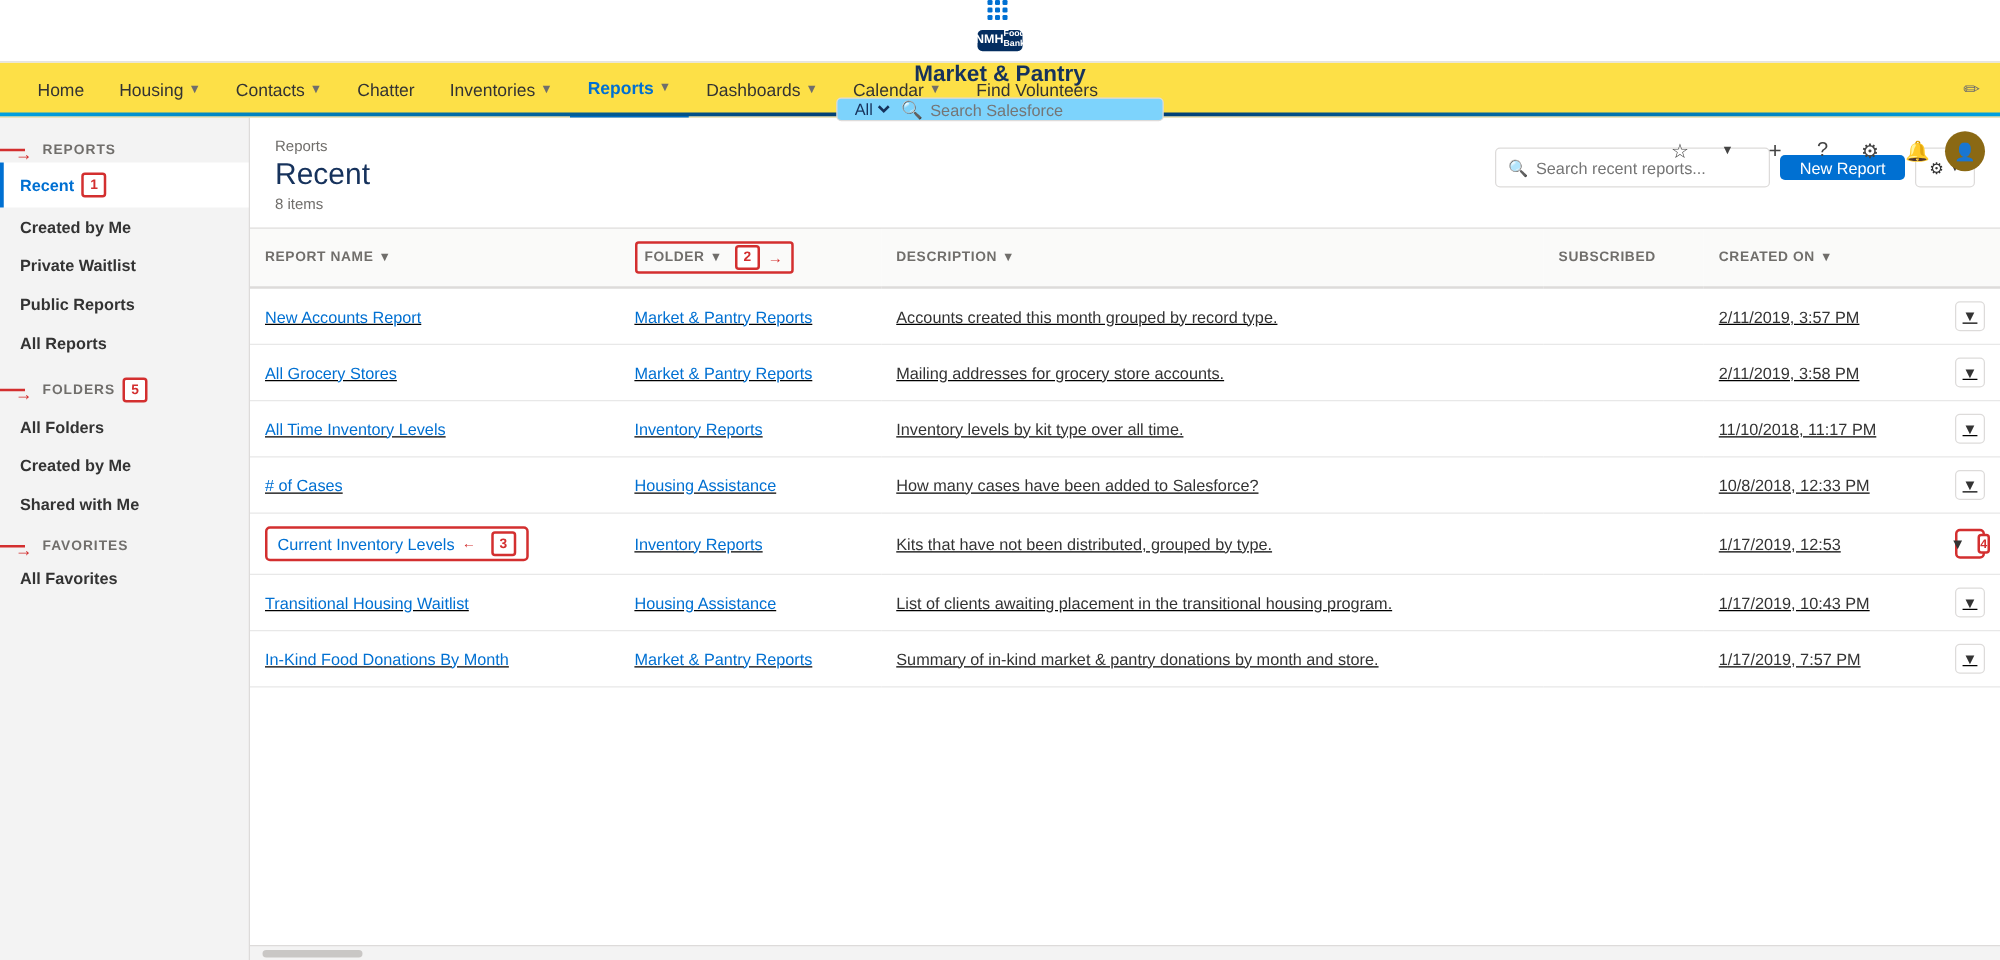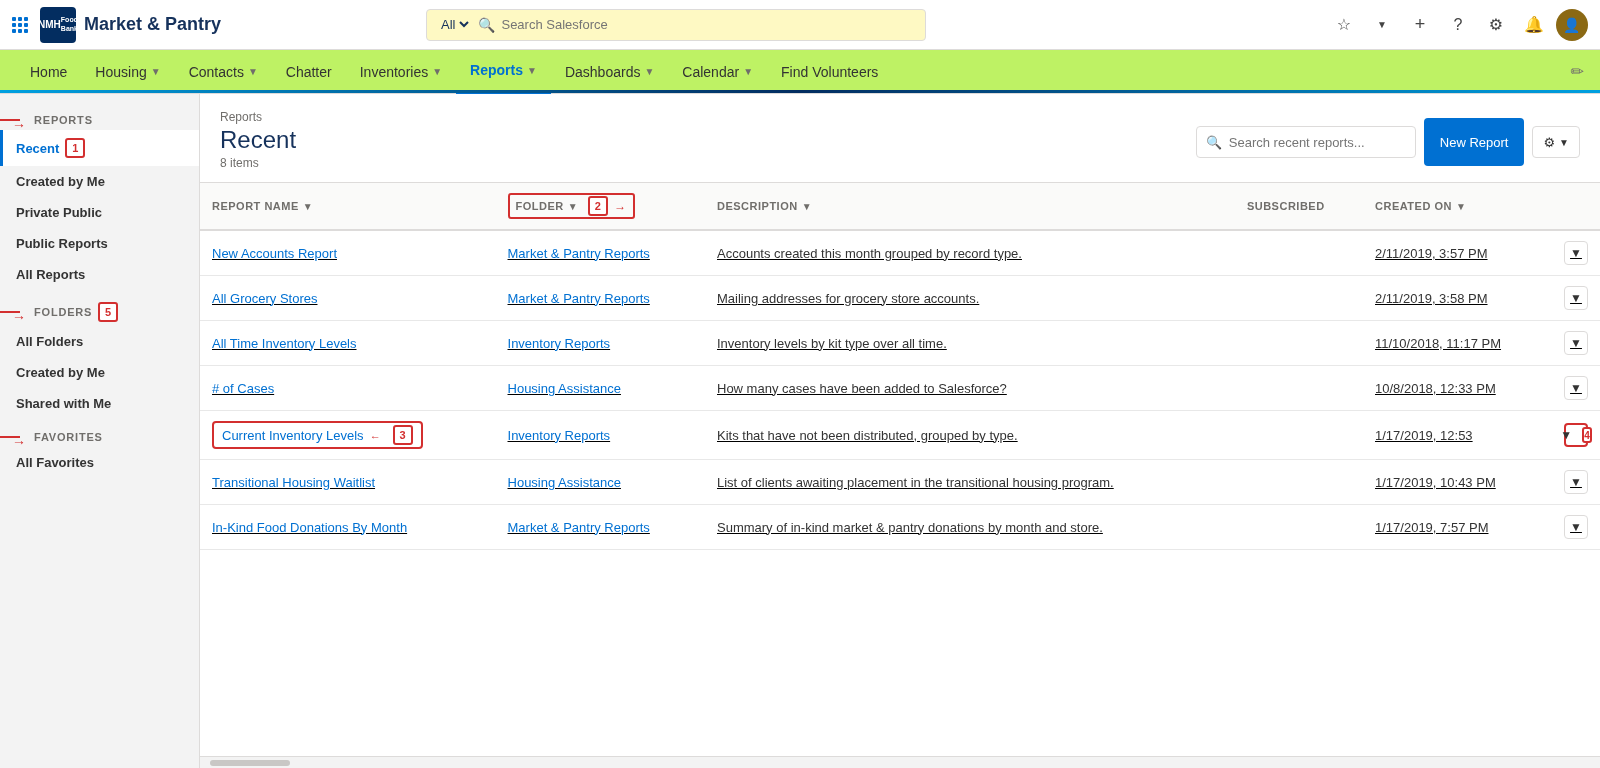--- a/index.html
+++ b/index.html
@@ -16,6 +16,7 @@
       gap: 8px;
       position: relative;
       z-index: 100;
+      flex-direction: column;
     }
     .logo-box {
       width: 36px;

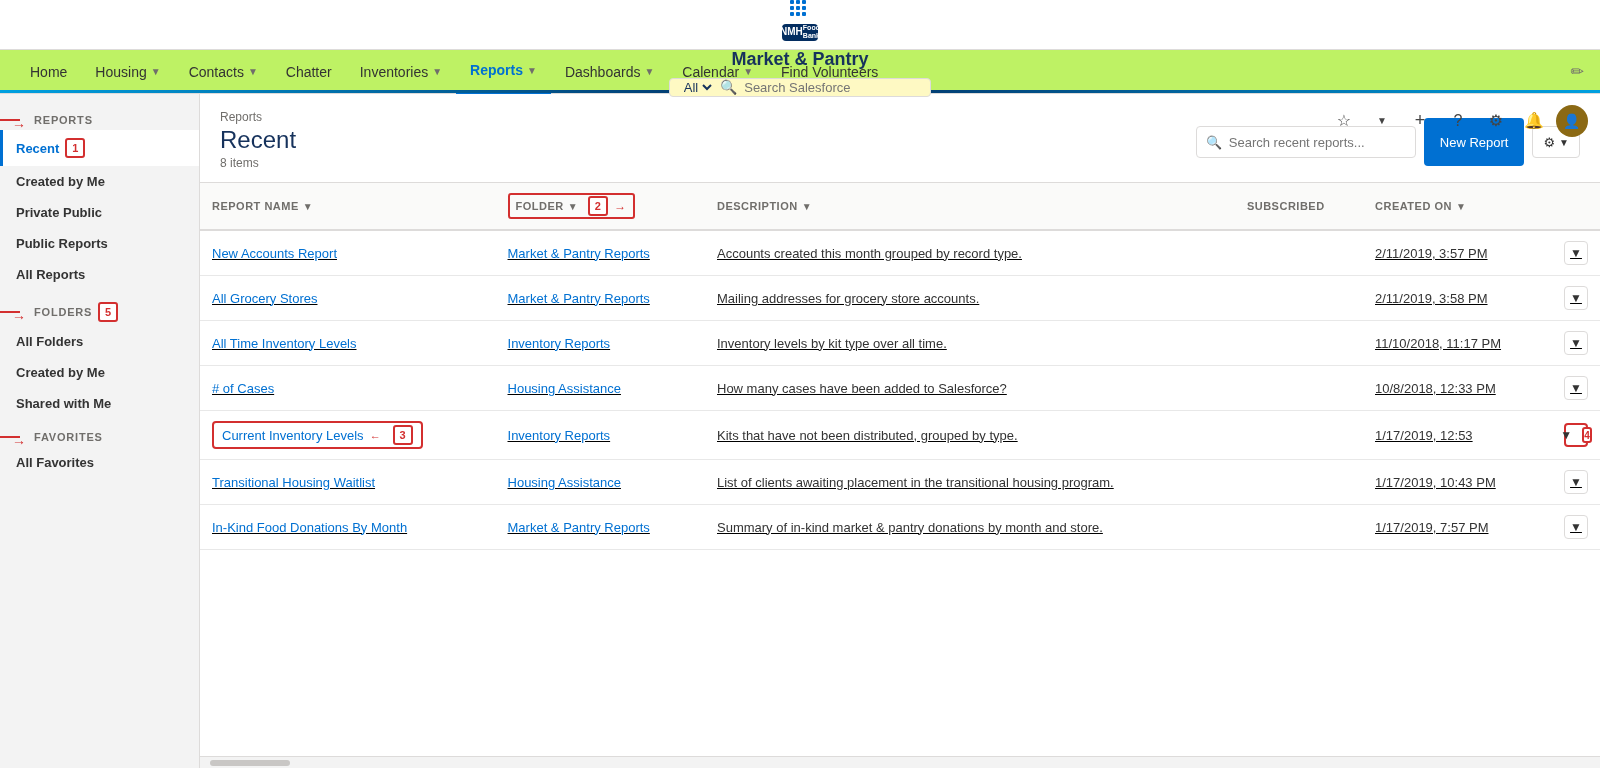--- a/index.html
+++ b/index.html
@@ -116,7 +116,7 @@
     
     .main-nav {
       height: 44px;
-      background: #bef264;
+      background: #fde047;
       border-bottom: 1px solid #dddbda;
       display: flex;
       align-items: center;

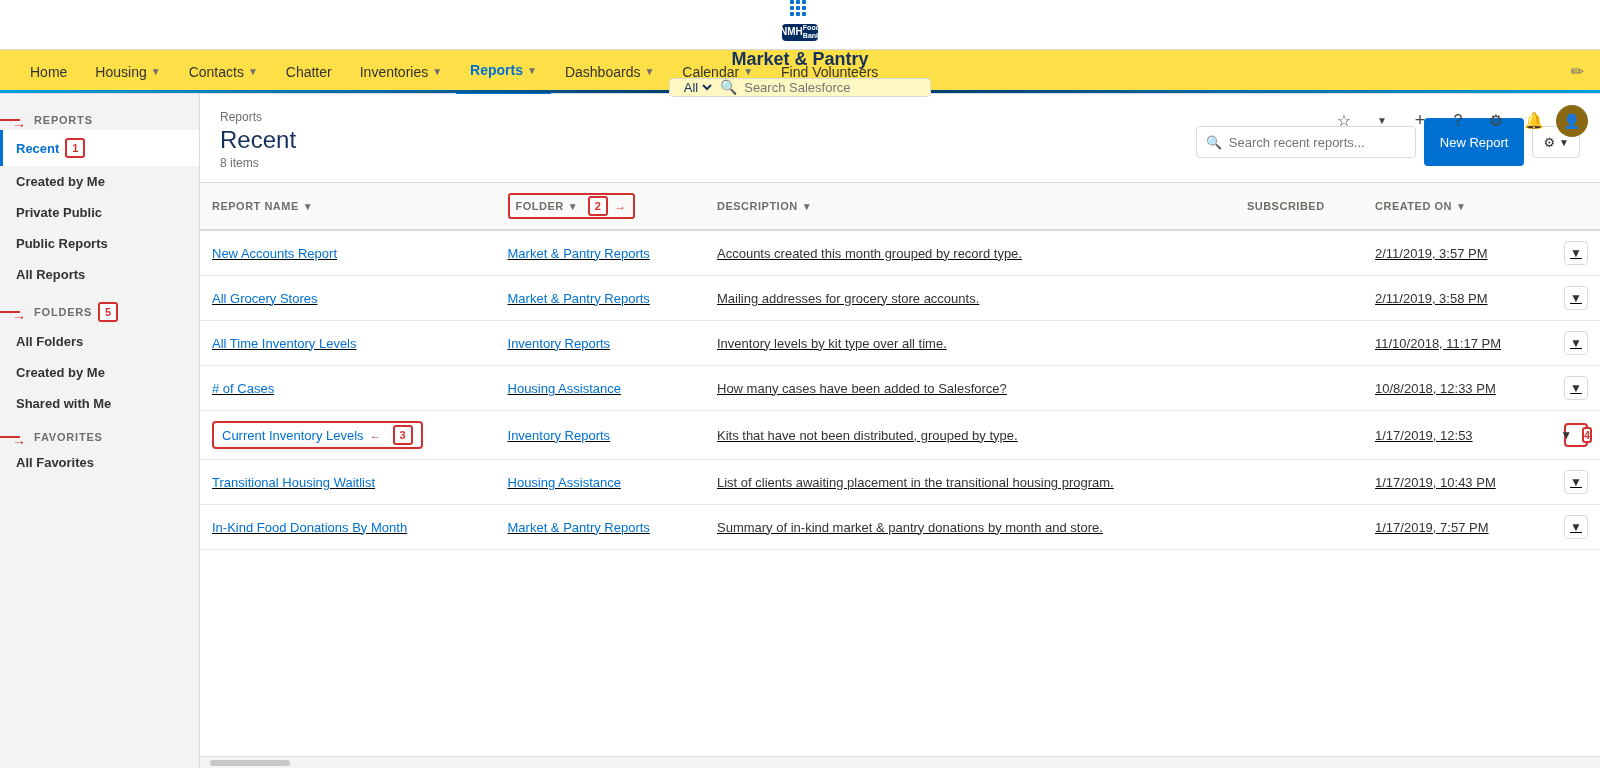--- a/index.html
+++ b/index.html
@@ -56,8 +56,8 @@
     }
     .search-bar {
       display: flex;
-      align-items: center;
-      background: #fef9c3;
+      align-items: flex-end;
+      background: #7dd3fc;
       border: 1px solid #dddbda;
       border-radius: 4px;
       padding: 0 10px;

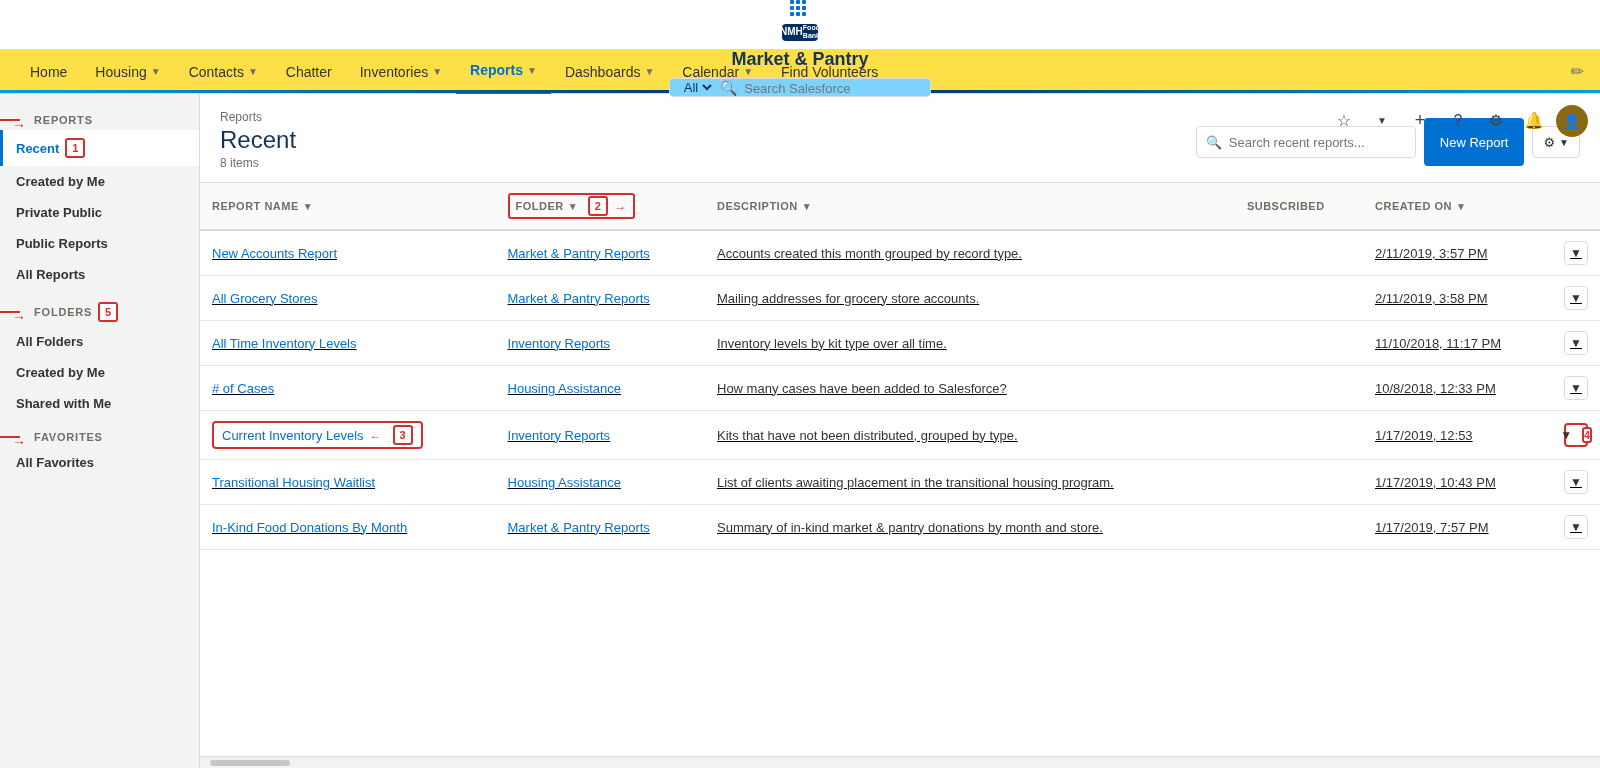--- a/index.html
+++ b/index.html
@@ -238,7 +238,7 @@
       border: none;
       border-radius: 4px;
       padding: 0 16px;
-      height: 48px;
+      height: 20px;
       font-size: 13px;
       cursor: pointer;
       white-space: nowrap;

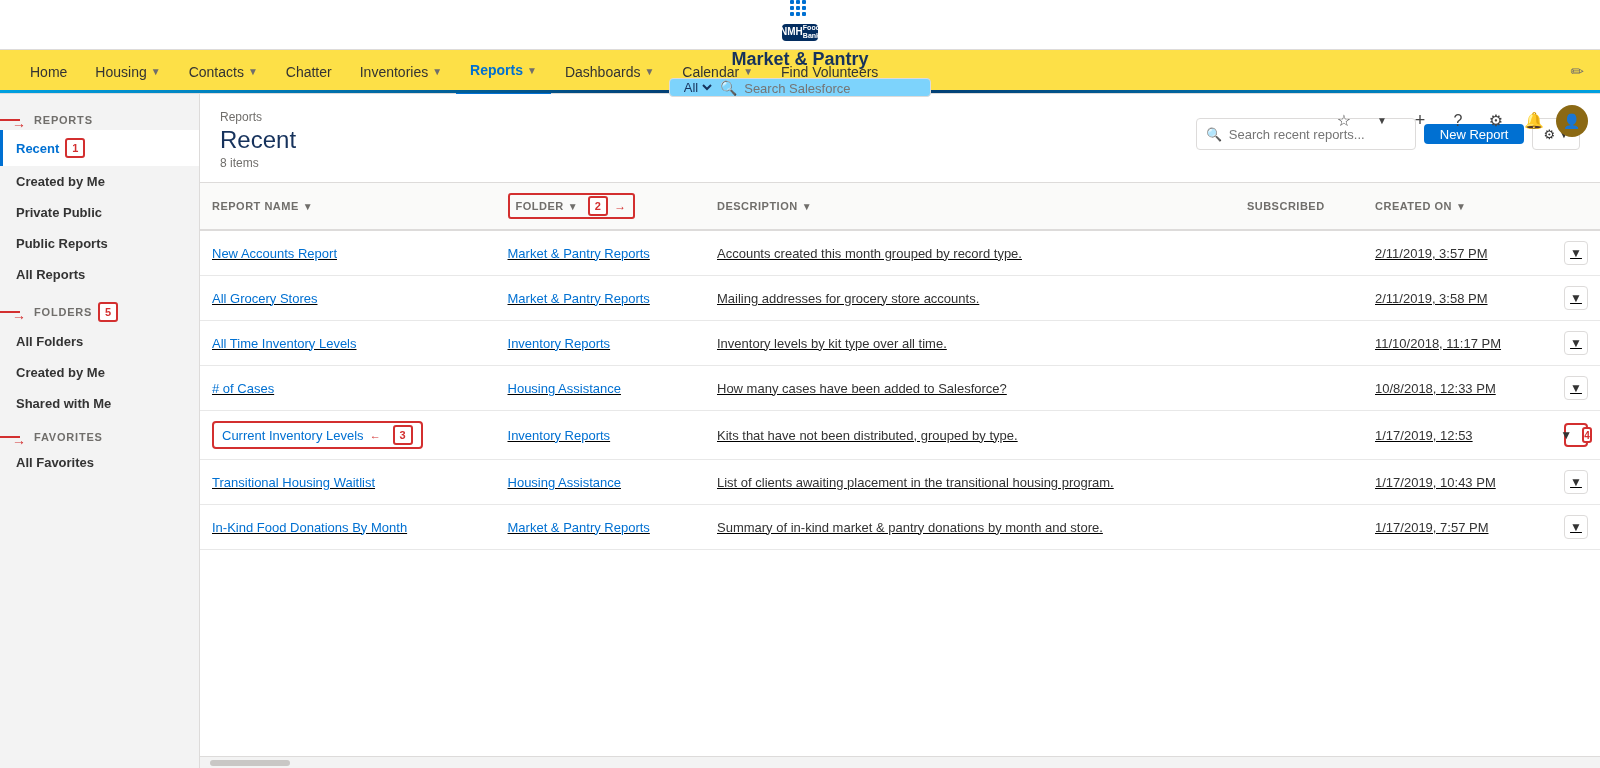--- a/index.html
+++ b/index.html
@@ -495,7 +495,7 @@
       <span>Created by Me</span>
     </div>
     <div class="sidebar-item">
-      <span>Private Public</span>
+      <span>Private Waitlist</span>
     </div>
     <div class="sidebar-item">
       <span>Public Reports</span>

